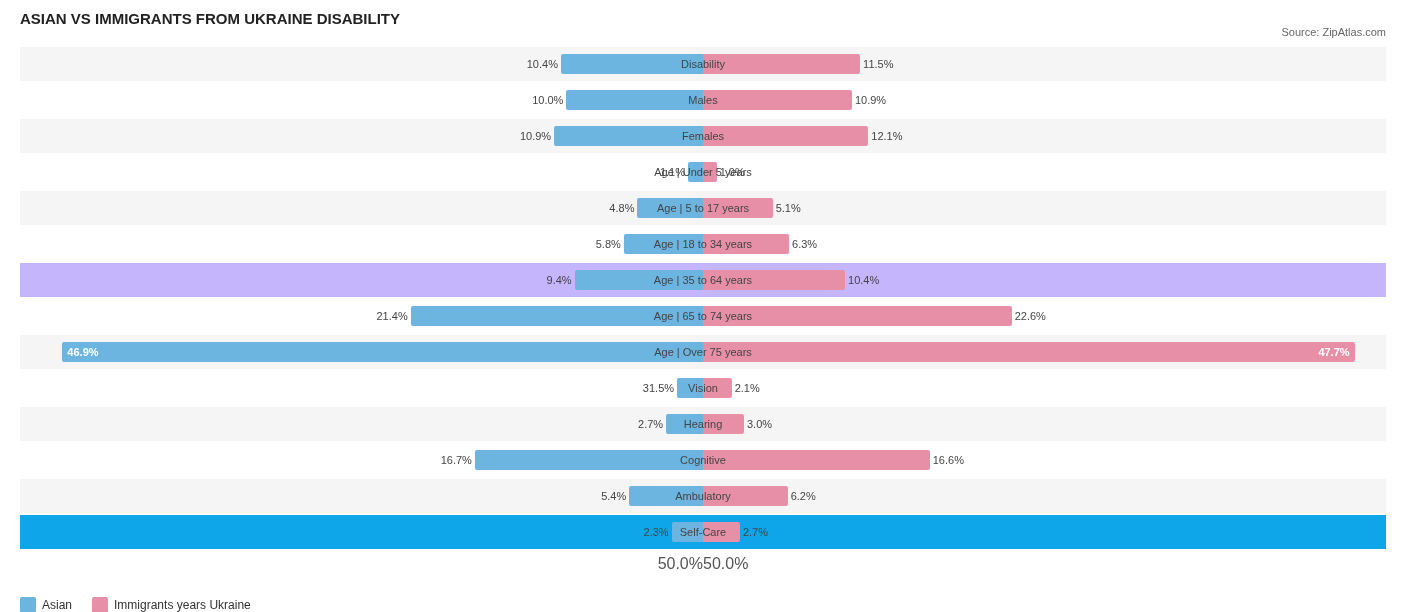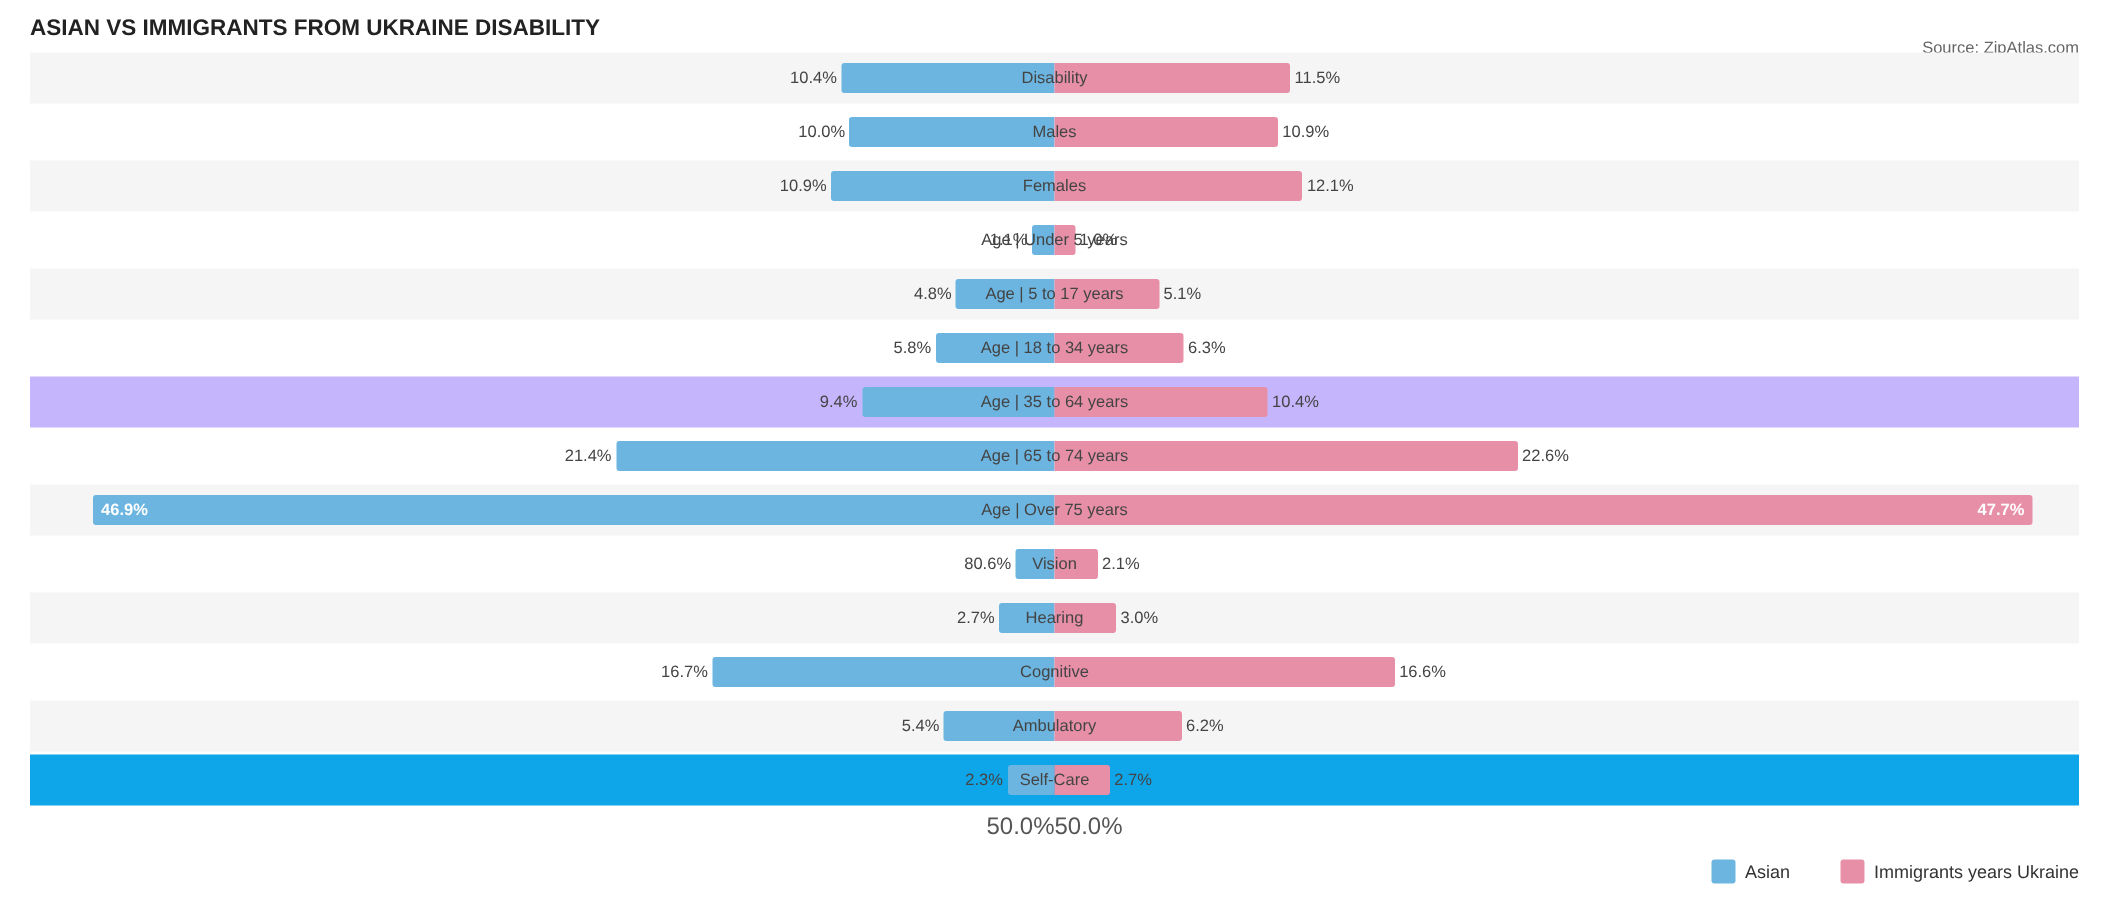--- a/index.html
+++ b/index.html
@@ -22,7 +22,7 @@
       font-size: 15px;
       font-weight: bold;
       text-transform: uppercase;
-      margin-bottom: 8px;
+      margin-bottom: 20px;
       color: #222;
     }
     .source {

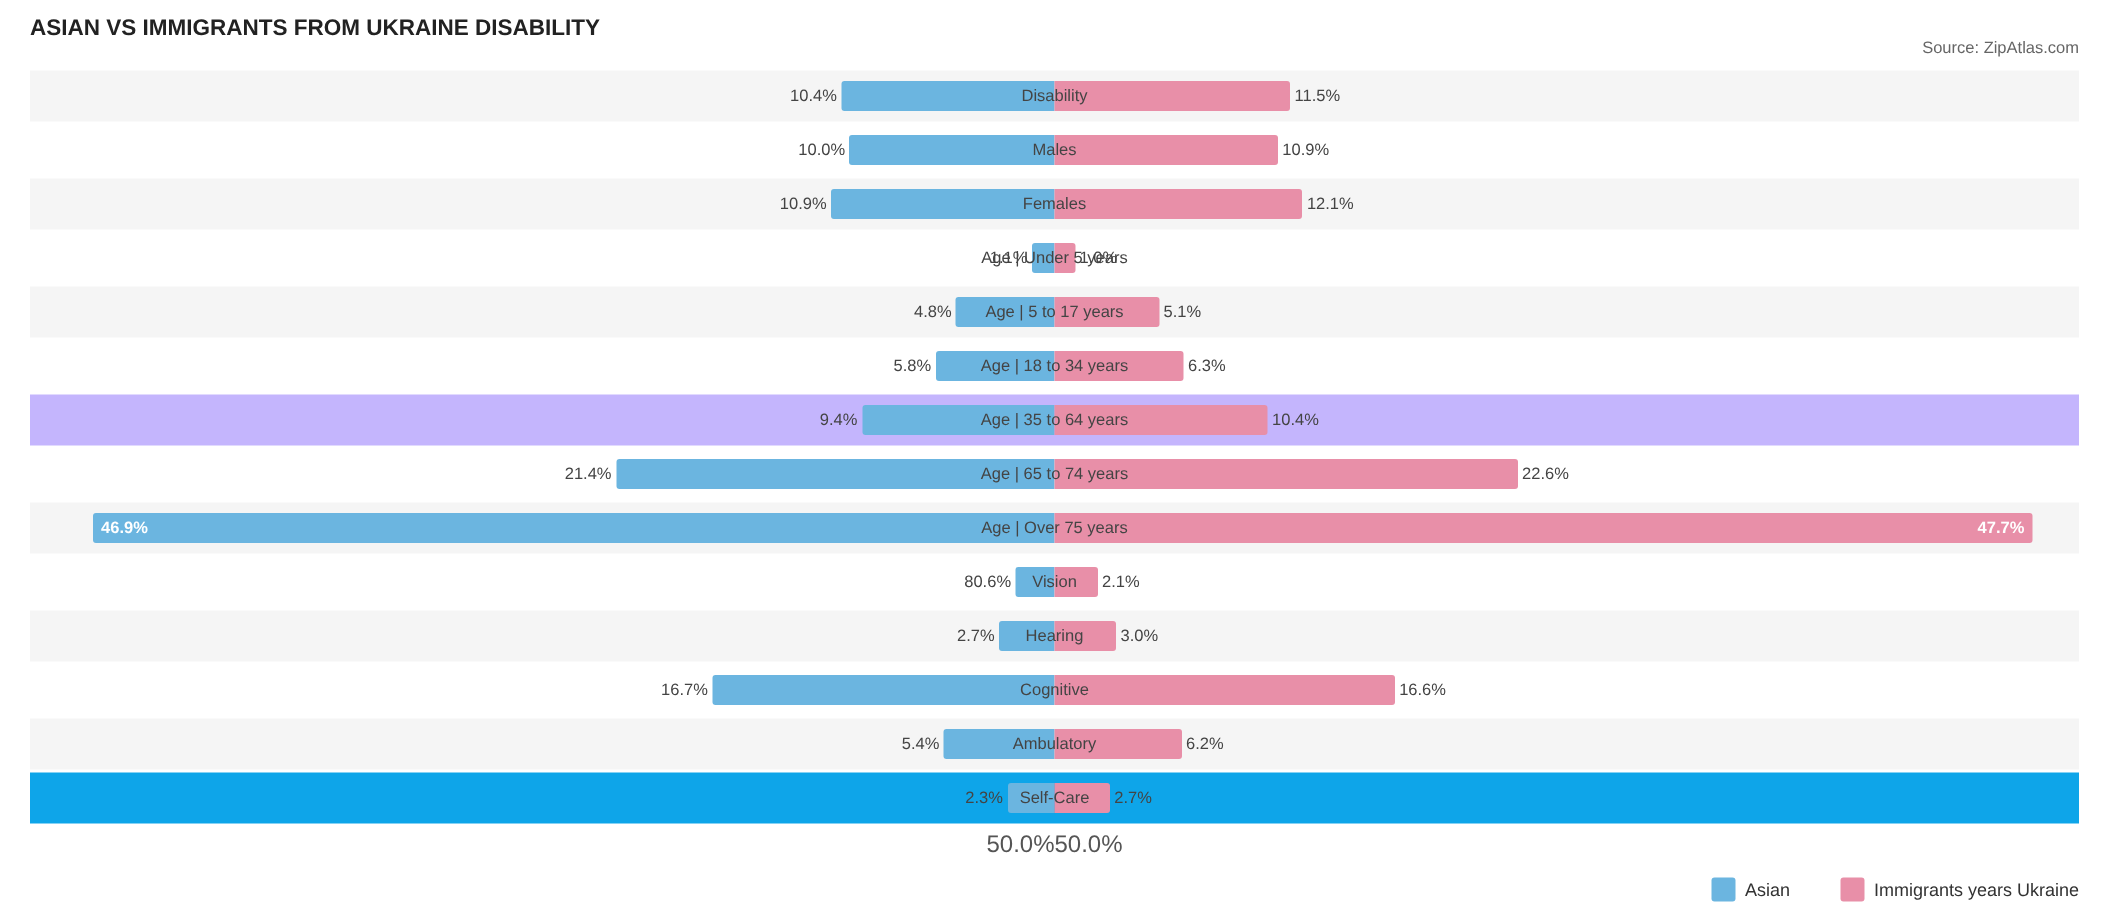--- a/index.html
+++ b/index.html
@@ -309,7 +309,7 @@
     <div class="row-inner">
       <div class="left-side">
         <div class="blue-bar" style="width: 3.8%;">
-          <span class="bar-value">80.6%</span>
+          <span class="bar-value">31.5%</span>
         </div>
       </div>
       <div class="center-label">Vision</div>

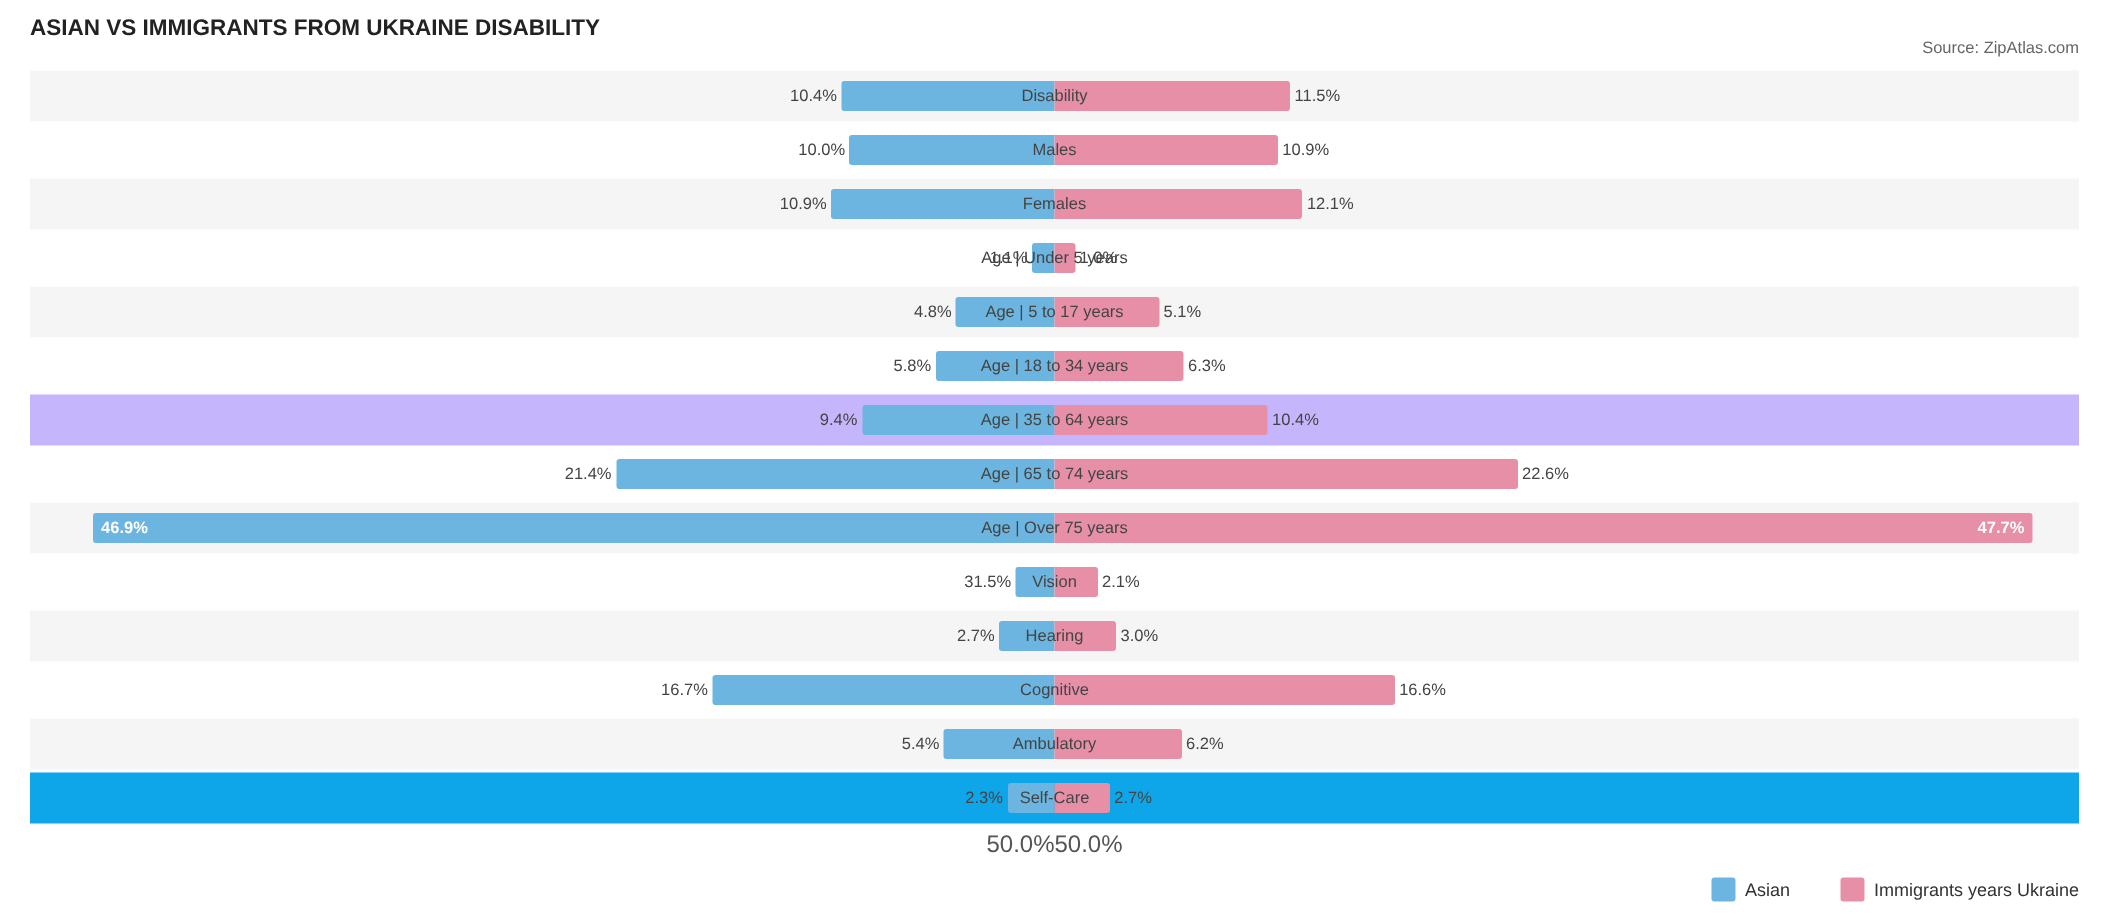--- a/index.html
+++ b/index.html
@@ -143,9 +143,9 @@
     }
     .legend {
       display: flex;
-      justify-content: flex-end;
-      gap: 34px;
-      margin-top: 8px;
+      justify-content: flex-start;
+      gap: 20px;
+      margin-top: 20px;
     }
     .legend-item {
       display: flex;

